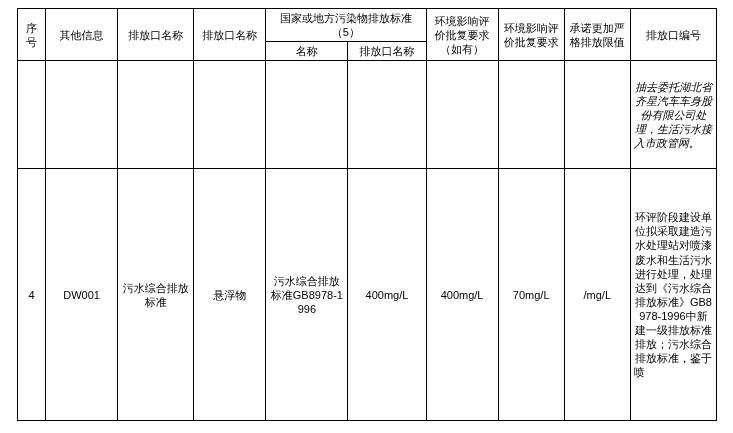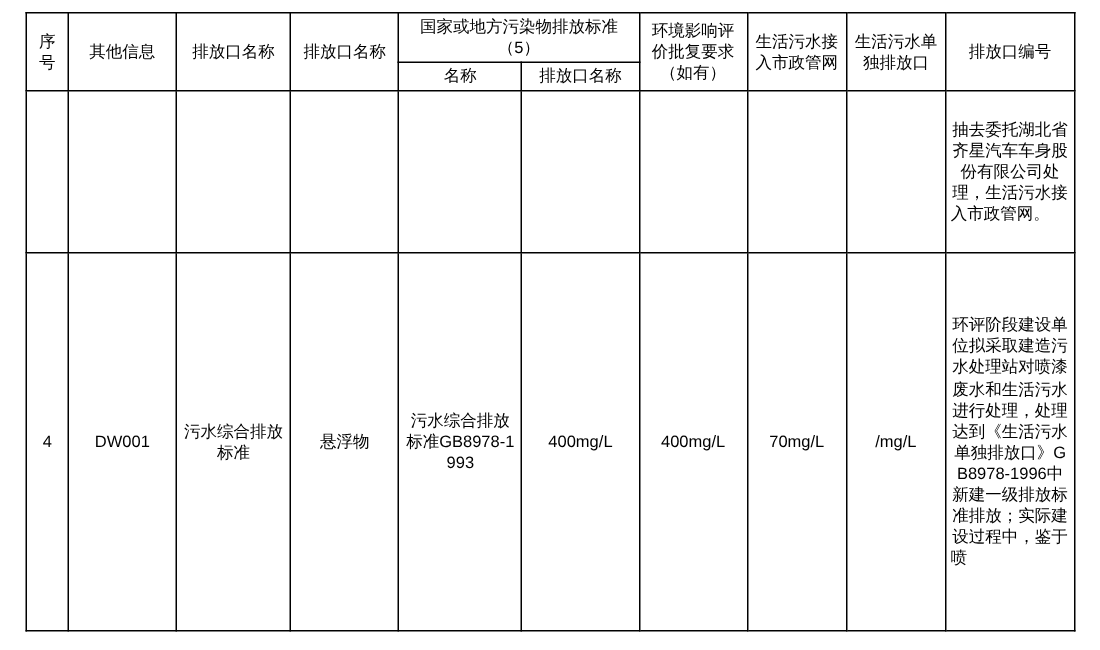--- a/index.html
+++ b/index.html
@@ -98,7 +98,7 @@
         <th class="hdr" rowspan="2">排放口名称</th>
         <th class="hdr" colspan="2">国家或地方污染物排放标准（5）</th>
         <th class="hdr" rowspan="2">环境影响评价批复要求（如有）</th>
-        <th class="hdr" rowspan="2">生活污水接入市政管网</th>
+        <th class="hdr" rowspan="2">环境影响评价批复要求</th>
         <th class="hdr" rowspan="2">生活污水单独排放口</th>
         <th class="hdr" rowspan="2">排放口编号</th>
       </tr>

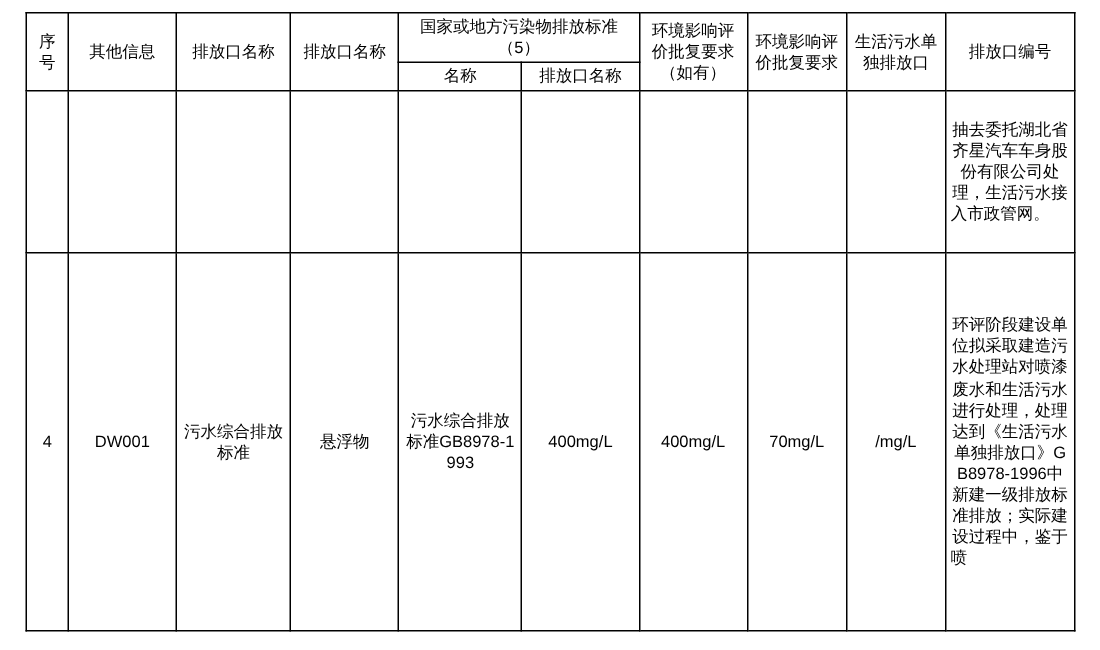--- a/index.html
+++ b/index.html
@@ -99,7 +99,7 @@
         <th class="hdr" colspan="2">国家或地方污染物排放标准（5）</th>
         <th class="hdr" rowspan="2">环境影响评价批复要求（如有）</th>
         <th class="hdr" rowspan="2">环境影响评价批复要求</th>
-        <th class="hdr" rowspan="2">生活污水单独排放口</th>
+        <th class="hdr" rowspan="2">承诺更加严格排放限值</th>
         <th class="hdr" rowspan="2">排放口编号</th>
       </tr>
       <tr>

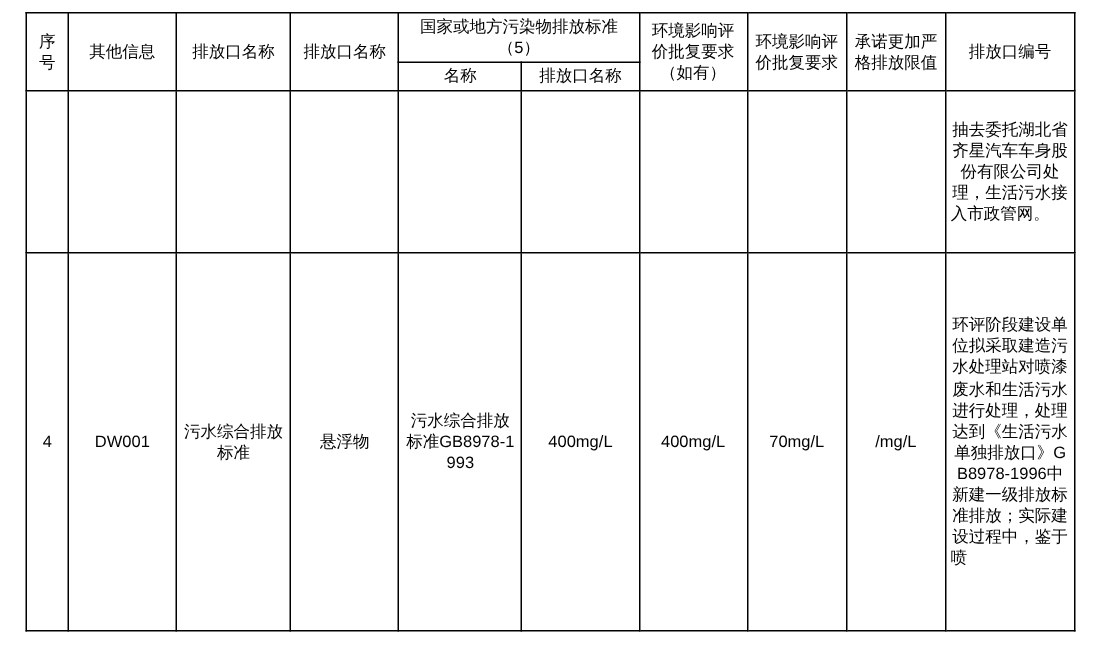--- a/index.html
+++ b/index.html
@@ -64,6 +64,7 @@
   }
   .row-first td.col-other-cell {
     height: 108px;
+    font-style: italic;
   }
   .row-main td {
     height: 252px;

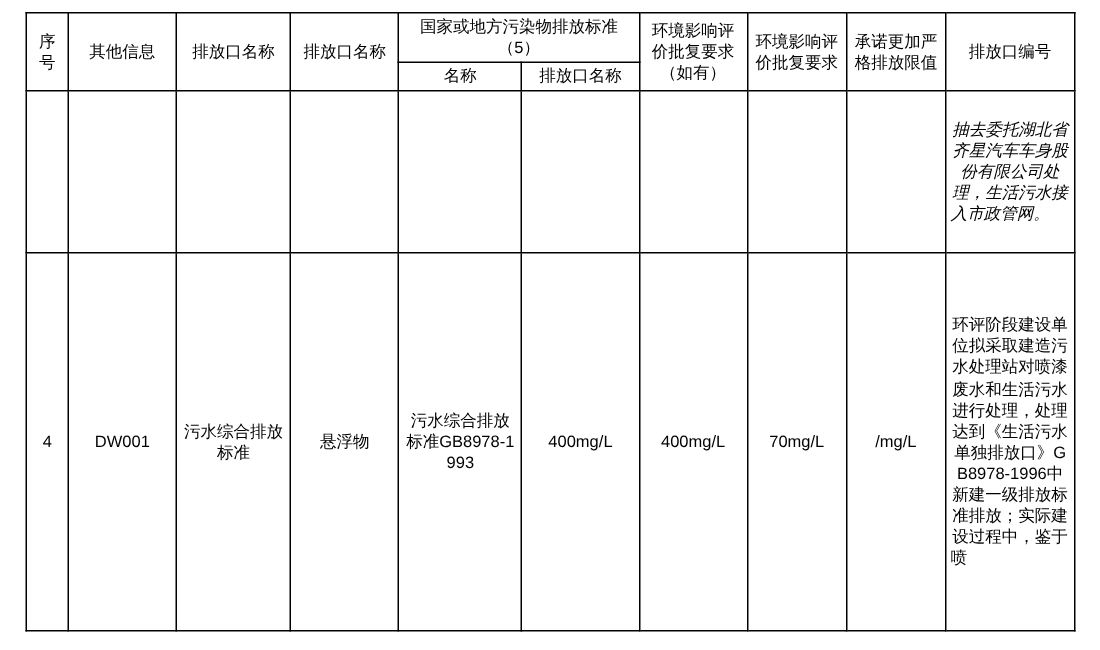--- a/index.html
+++ b/index.html
@@ -131,7 +131,7 @@
         <td>400mg/L</td>
         <td>70mg/L</td>
         <td>/mg/L</td>
-        <td class="cell-vert-text">环评阶段建设单位拟采取建造污水处理站对喷漆废水和生活污水进行处理，处理达到《生活污水单独排放口》GB8978-1996中新建一级排放标准排放；实际建设过程中，鉴于喷</td>
+        <td class="cell-vert-text">环评阶段建设单位拟采取建造污水处理站对喷漆废水和生活污水进行处理，处理达到《污水综合排放标准》GB8978-1996中新建一级排放标准排放；污水综合排放标准，鉴于喷</td>
       </tr>
     </tbody>
   </table>

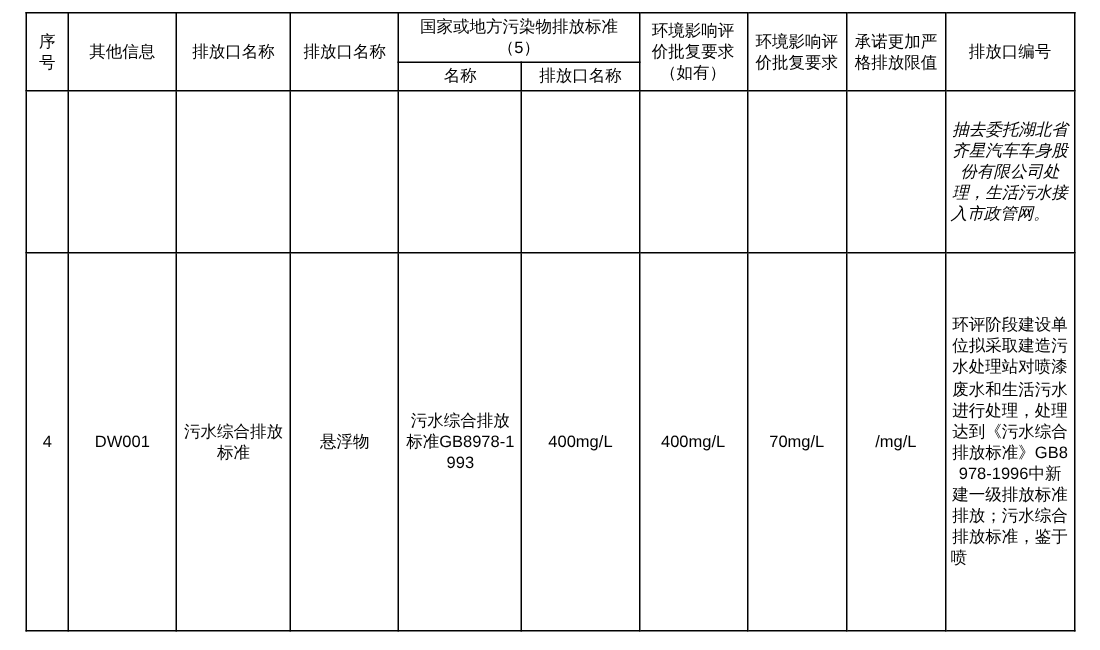--- a/index.html
+++ b/index.html
@@ -126,7 +126,7 @@
         <td>DW001</td>
         <td class="multi">污水综合排放标准</td>
         <td>悬浮物</td>
-        <td class="multi">污水综合排放标准GB8978-1993</td>
+        <td class="multi">污水综合排放标准GB8978-1996</td>
         <td>400mg/L</td>
         <td>400mg/L</td>
         <td>70mg/L</td>

